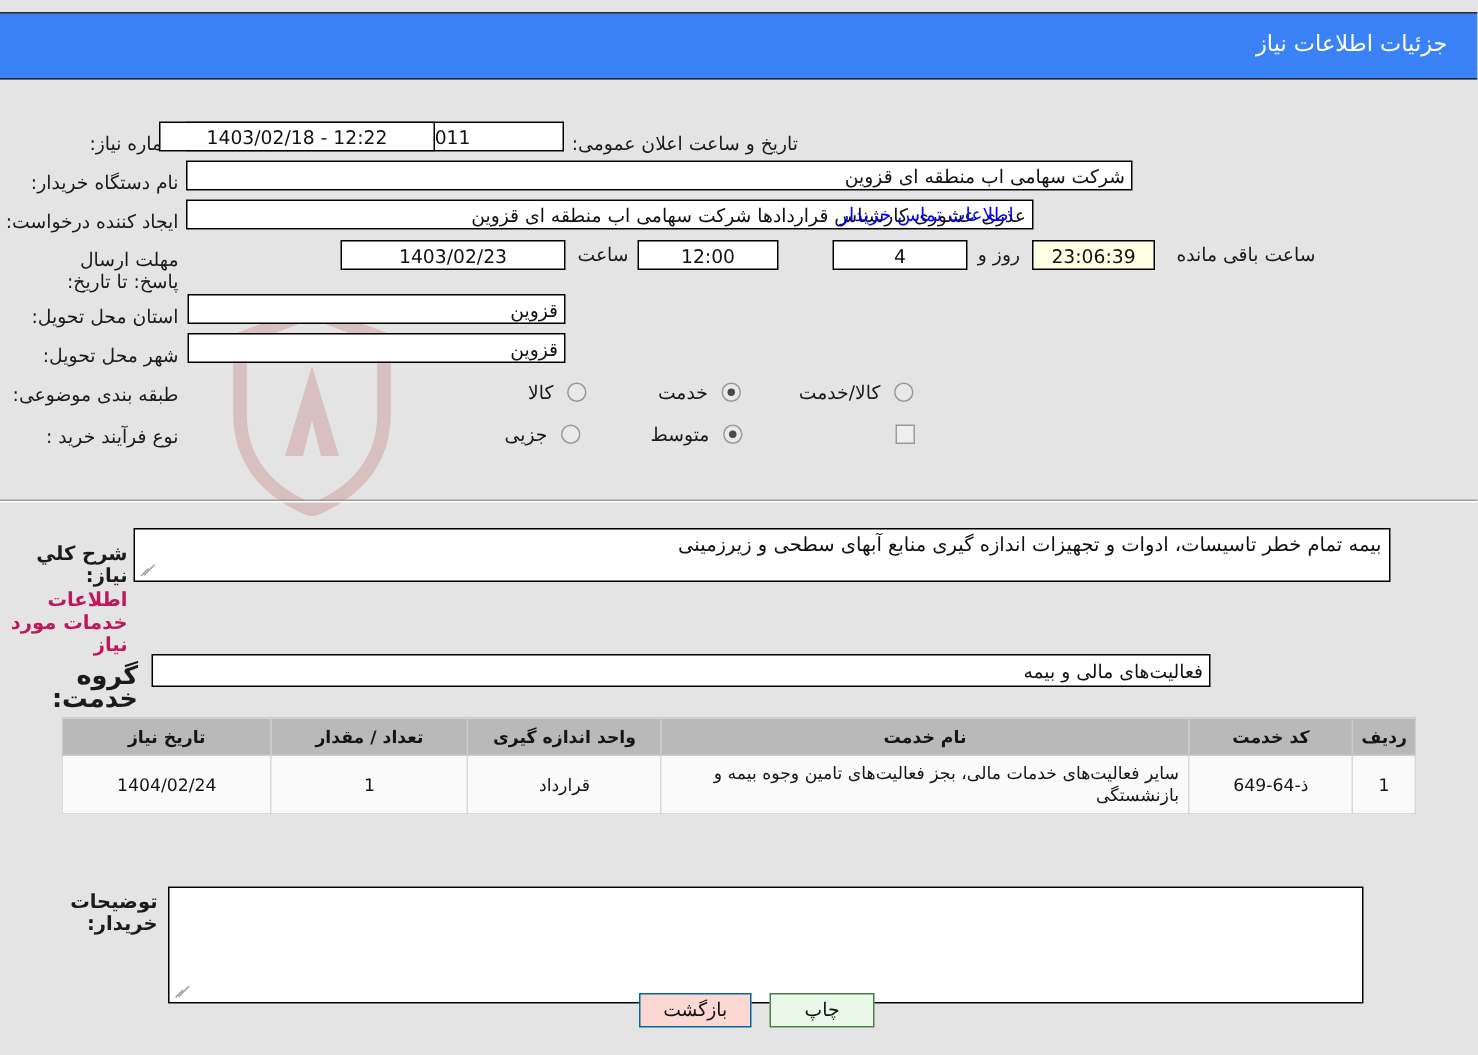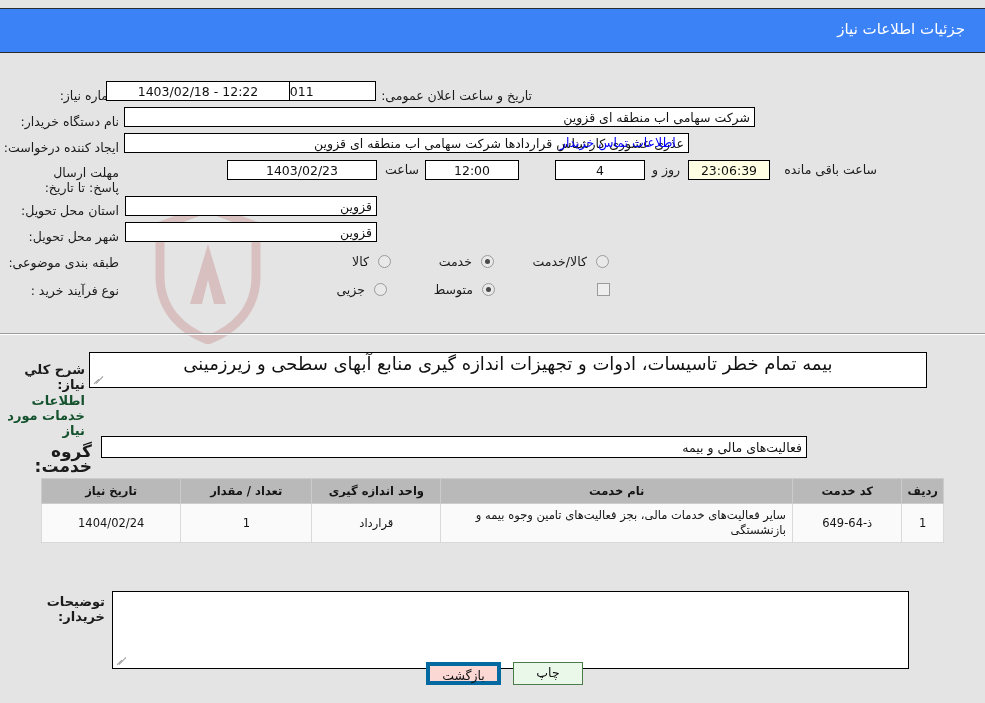--- a/index.html
+++ b/index.html
@@ -161,10 +161,10 @@
     overflow: hidden;
   }
   .ta .txt {
-    font-size: 18px;
+    font-size: 13px;
     color: #111;
     padding: 3px 5px 0 5px;
-    text-align: center;
+    text-align: right;
     line-height: 16px;
   }
   .ta .grip {

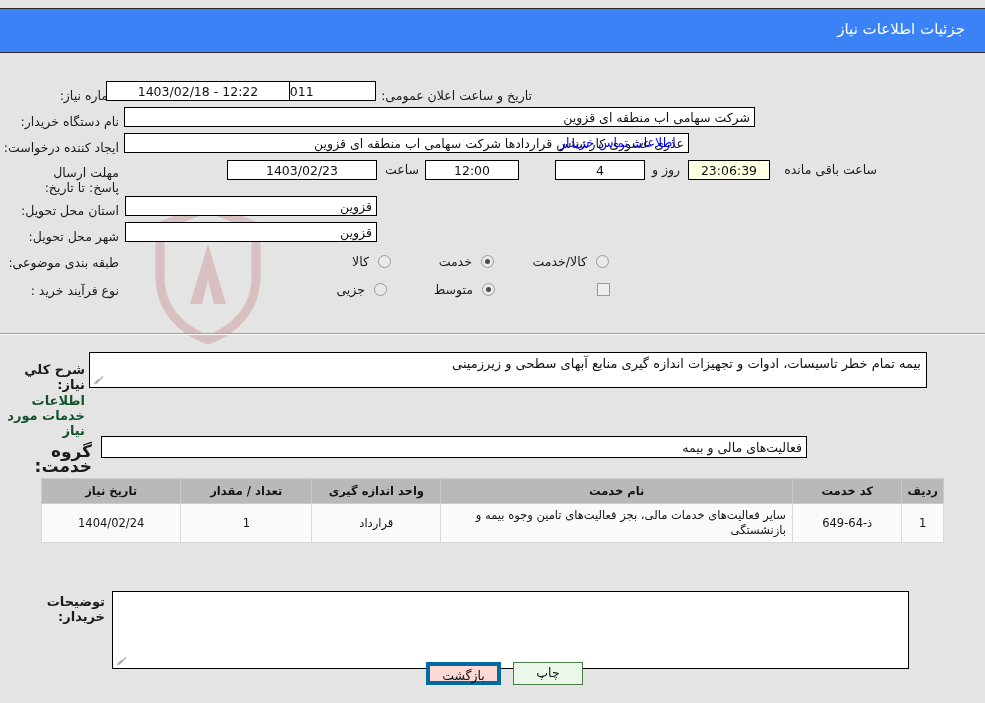--- a/index.html
+++ b/index.html
@@ -183,7 +183,7 @@
     position: absolute;
     font-size: 13px;
     font-weight: bold;
-    color: #14532d;
+    color: #be185d;
   }
   .bold-lbl { font-weight: bold; }
 

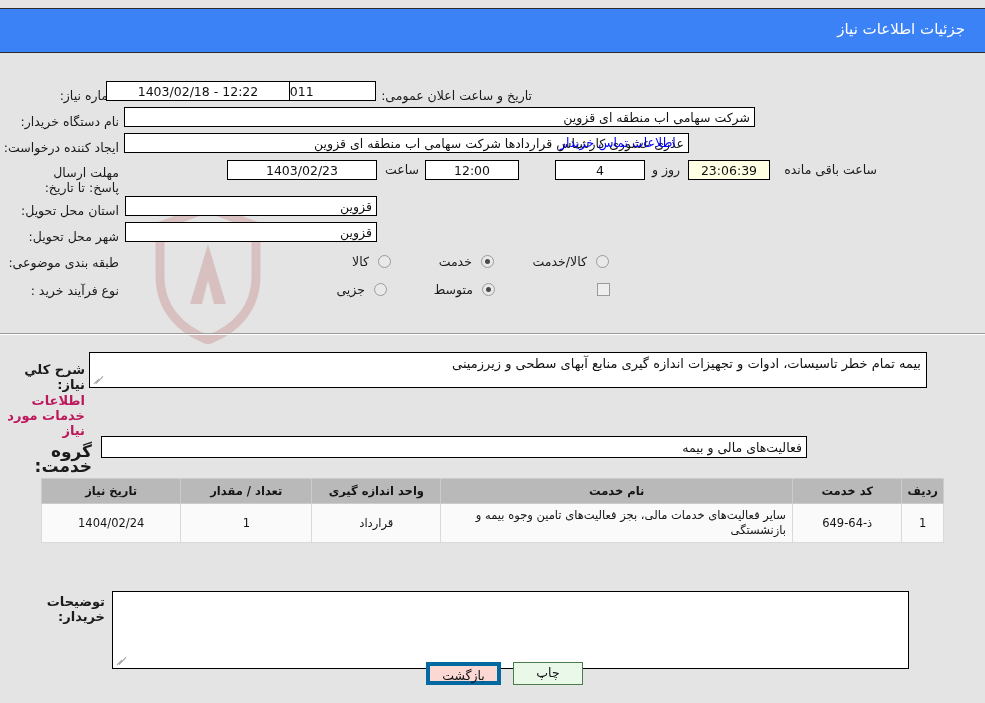--- a/index.html
+++ b/index.html
@@ -230,7 +230,7 @@
   }
   .btn.back {
     background: #fbd8d4;
-    border: 4px solid #0369a1;
+    border: 1px solid #0369a1;
     color: #111;
   }
 </style>

